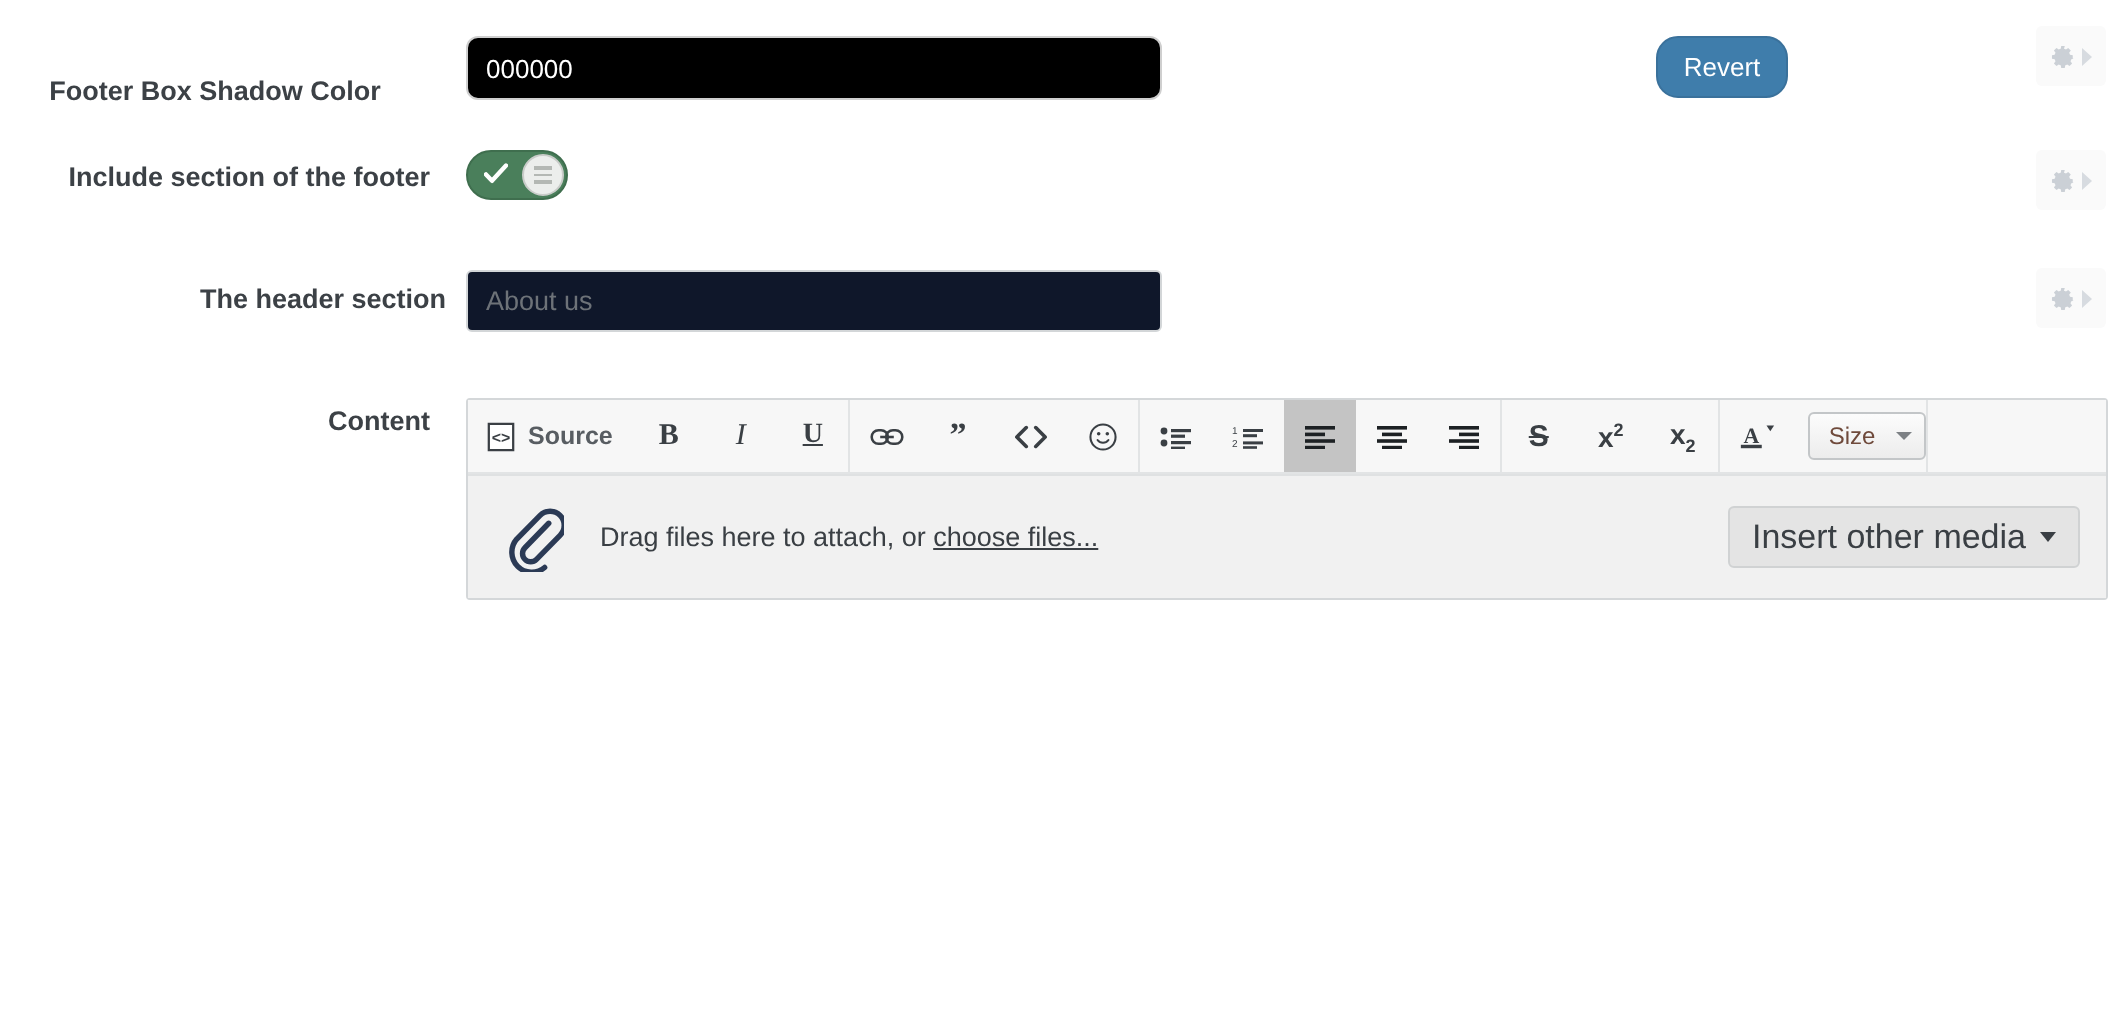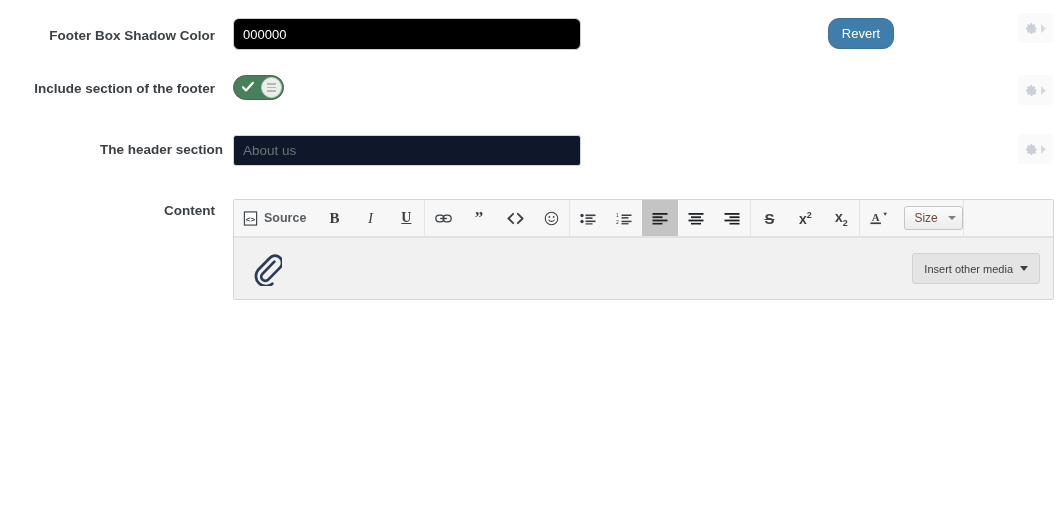--- a/index.html
+++ b/index.html
@@ -304,7 +304,7 @@
 <div class="form">
 
   <div class="row" style="top:18px;">
-    <div class="row-label" style="top:9px;">Footer Box Shadow Color</div>
+    <div class="row-label" style="top:19px;text-align:center;">Footer Box Shadow Color</div>
     <div class="row-field" style="top:0;">
       <input class="color-input" type="text" value="000000" style="">
       <button class="revert-btn">Revert</button>

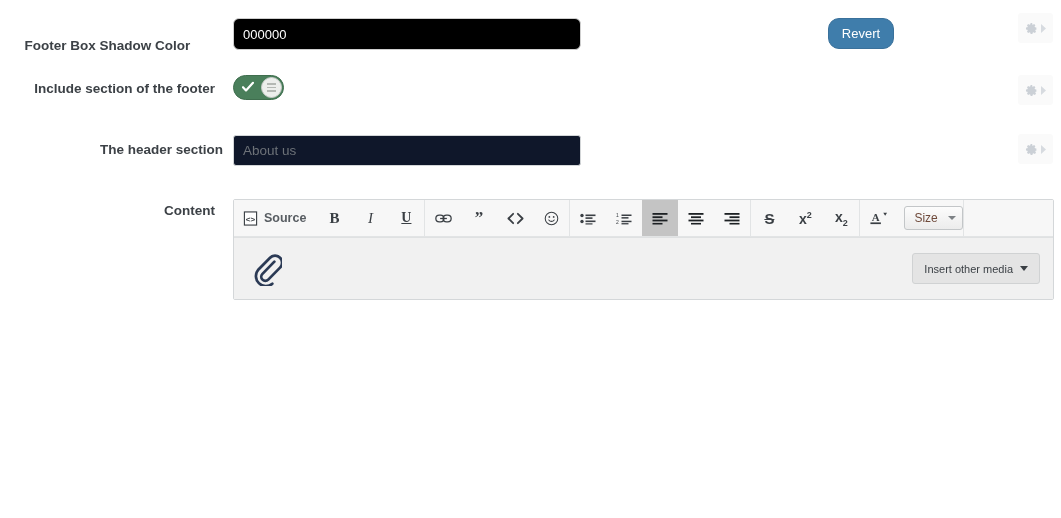--- a/index.html
+++ b/index.html
@@ -502,6 +502,9 @@
       <svg class="clip-icon" viewBox="0 0 26 30">
         <path d="M19.5 8.5L9 19.3a3.6 3.6 0 0 0 5.1 5.1l10.4-10.6a6.2 6.2 0 0 0-8.8-8.8L5.3 15.6a8.8 8.8 0 0 0 12.4 12.4" fill="none" stroke="#2b3a55" stroke-width="2.4" stroke-linecap="round"></path>
       </svg>
+      <span class="attach-text">
+        <span>Drag files here to attach, or </span><a href="#">choose files...</a>
+      </span>
       <button class="insert-media-btn">
         <span>Insert other media</span>
         <span class="caret"></span>

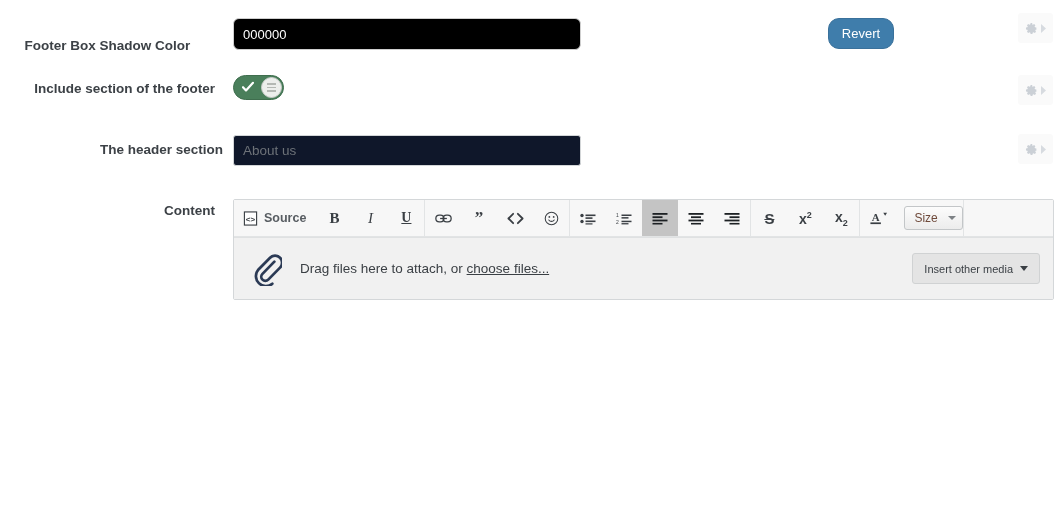--- a/index.html
+++ b/index.html
@@ -282,7 +282,7 @@
     background: #e4e4e4;
     border: 1px solid #d0d2d3;
     border-radius: 3px;
-    font-size: 11px;
+    font-size: 17px;
     color: #3a3f44;
     font-family: "Liberation Sans", sans-serif;
     padding: 0 11px;

